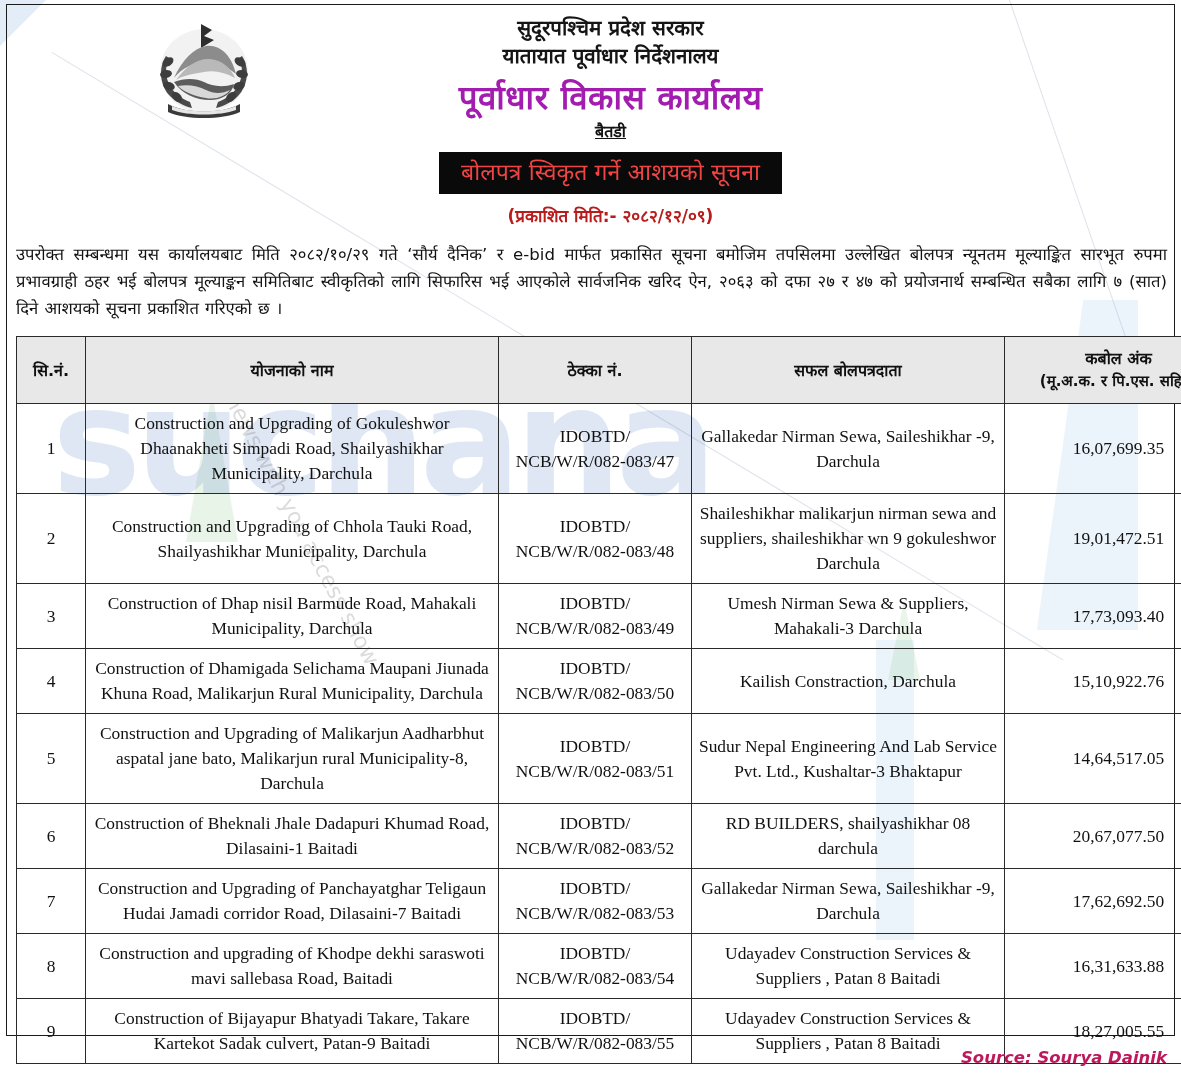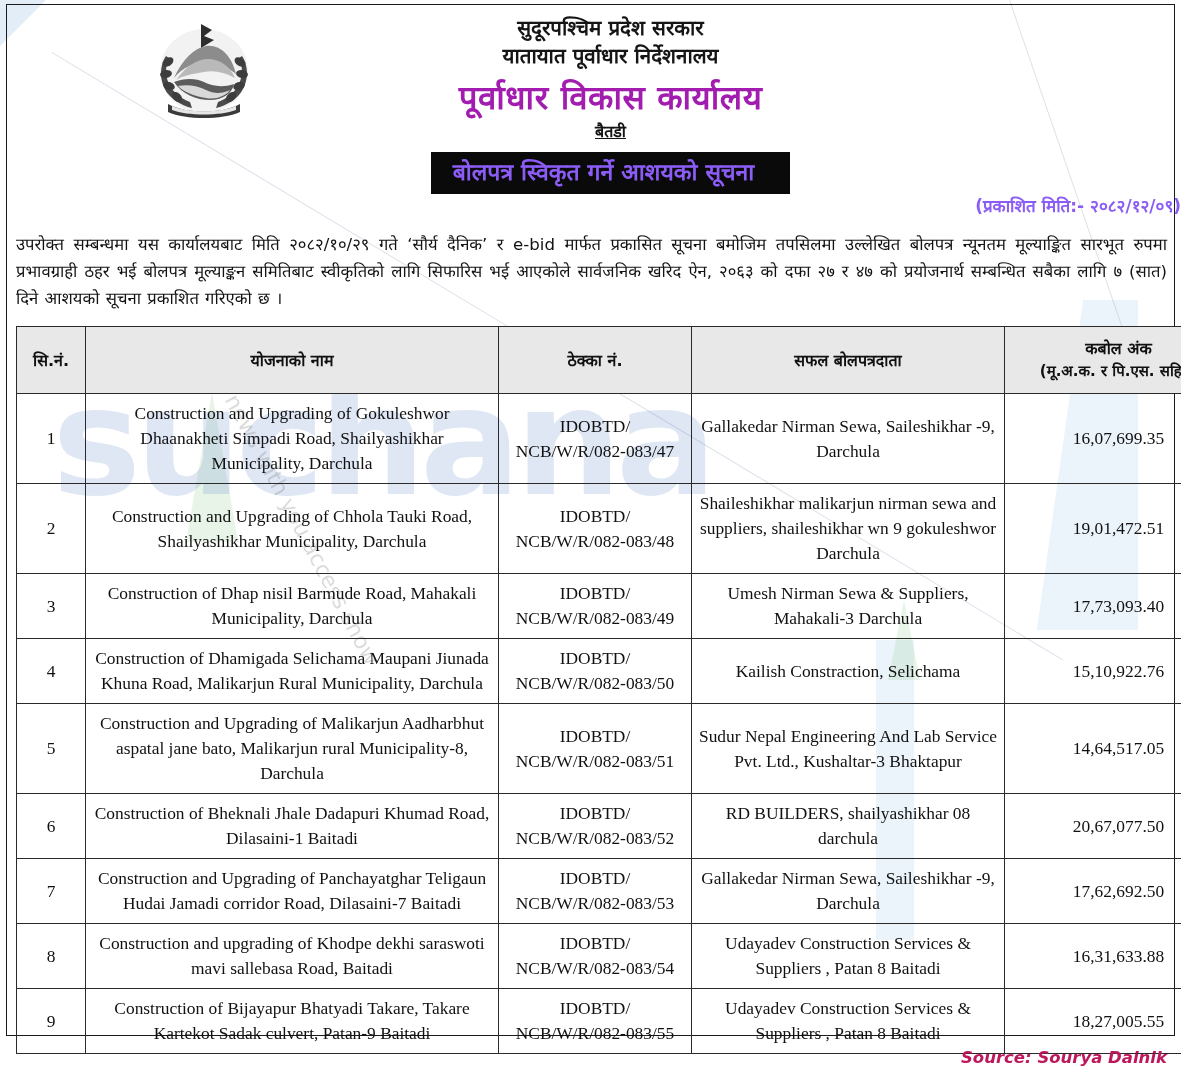--- a/index.html
+++ b/index.html
@@ -162,12 +162,12 @@
   .banner {
     display: inline-block;
     background: #0a0a0a;
-    color: #8b5cf6;
-    font-family: "DejaVu Sans", sans-serif;
-    font-weight: 700;
+    color: #ef4444;
+    font-family: "DejaVu Sans", sans-serif;
+    font-weight: 400;
     font-size: 23px;
     line-height: 30px;
-    padding: 5px 36px 7px 22px;
+    padding: 5px 22px 7px 22px;
   }
   .pub-date {
     margin-left: 40px;

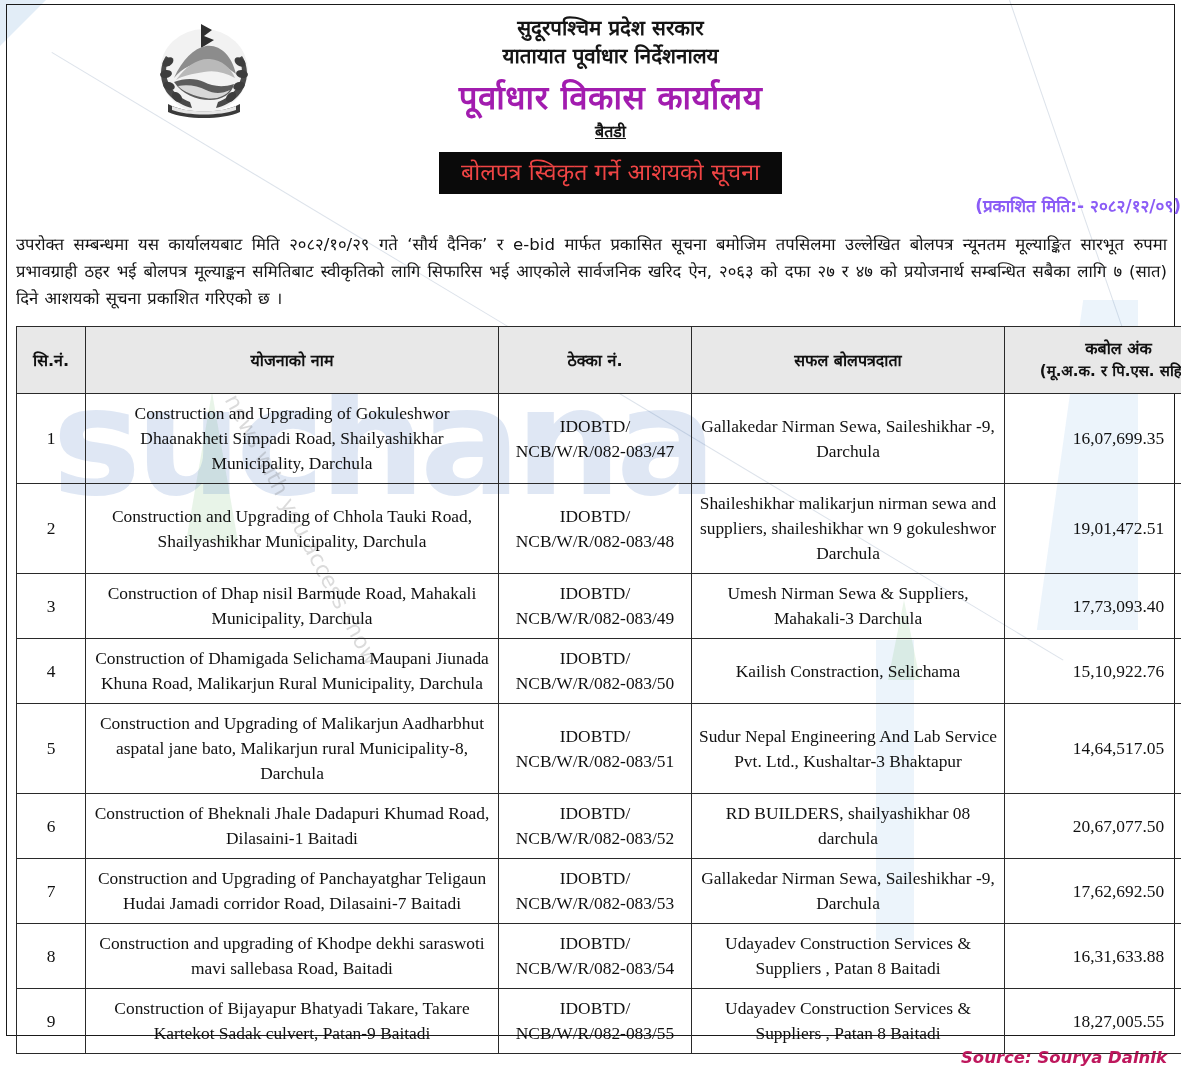--- a/index.html
+++ b/index.html
@@ -170,12 +170,12 @@
     padding: 5px 22px 7px 22px;
   }
   .pub-date {
+    margin-top: 10px;
     margin-left: 40px;
     font-family: "DejaVu Sans", sans-serif;
     font-weight: 700;
     font-size: 17px;
-    color: #8b5cf6;
-    text-align: right;
+    color: #b91c1c;
   }
 
   

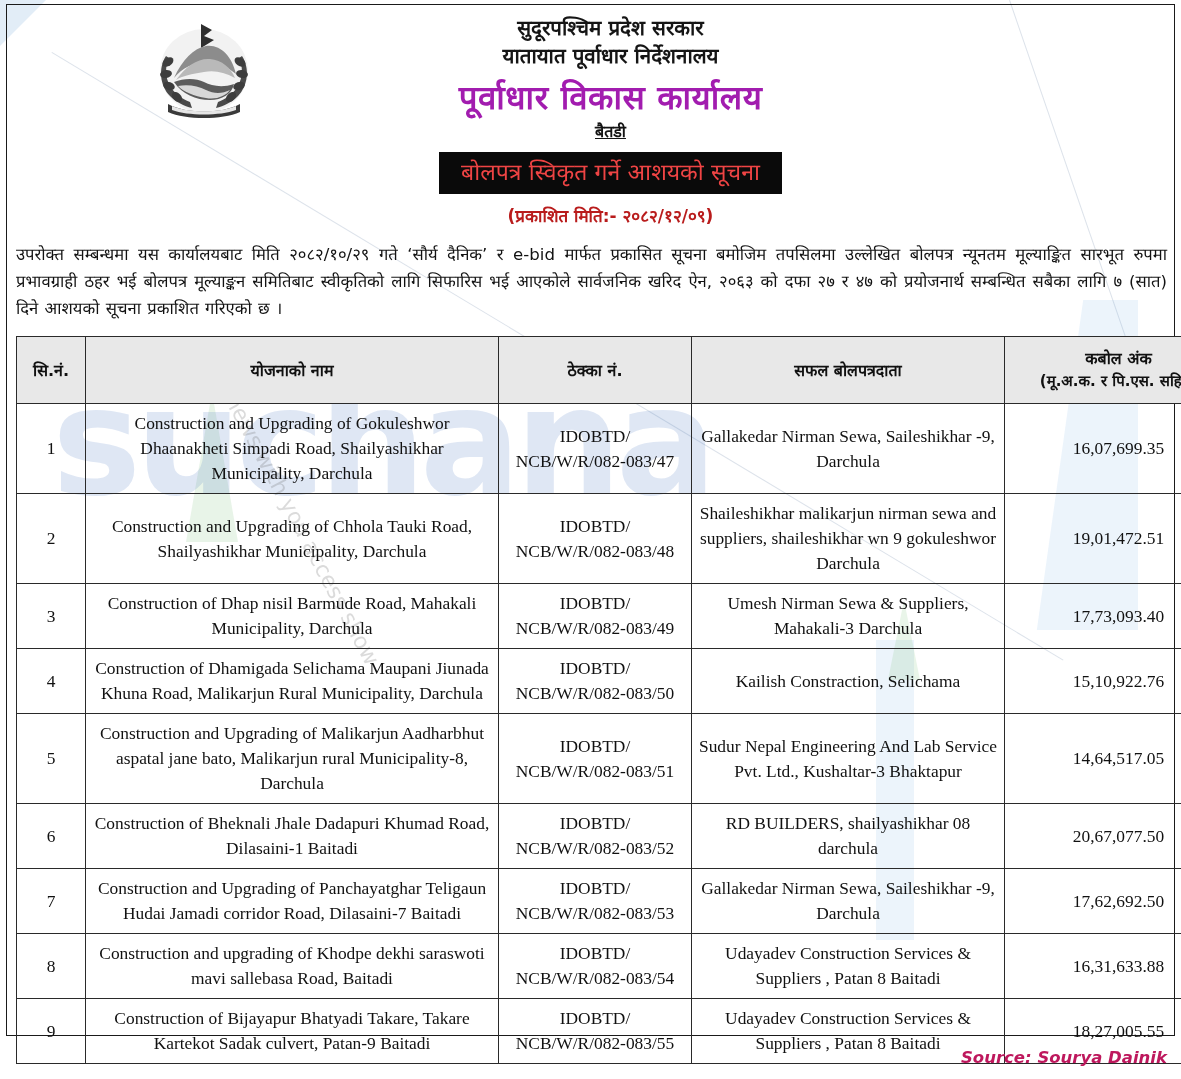--- a/index.html
+++ b/index.html
@@ -364,7 +364,7 @@
             <td class="c-sn">4</td>
             <td class="c-name">Construction of Dhamigada Selichama Maupani Jiunada Khuna Road, Malikarjun Rural Municipality, Darchula</td>
             <td class="c-ctr"><span>IDOBTD/</span><span class="ctr-line2">NCB/W/R/082-083/50</span></td>
-            <td class="c-bid">Kailish Constraction, Selichama</td>
+            <td class="c-bid">Kailish Constraction, Darchula</td>
             <td class="c-amt">15,10,922.76</td>
           </tr>
           <tr>

